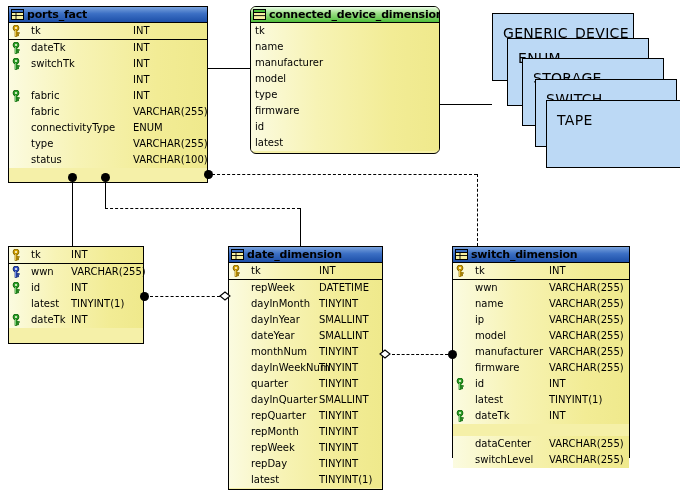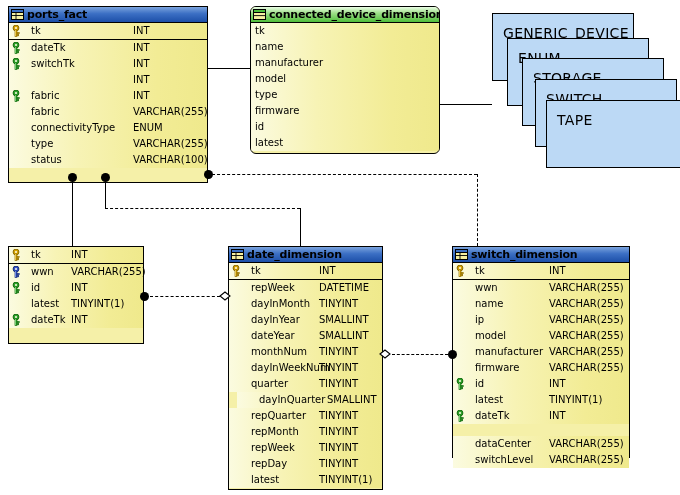--- a/index.html
+++ b/index.html
@@ -321,7 +321,7 @@
             <span class="fieldname" style="left: 22px;">quarter</span>
             <span class="fieldtype" style="left: 90px;">TINYINT</span>
           </div>
-          <div class="row rowline grad" style="position: relative; margin-left: 8px;">
+          <div class="row rowline grad" style="position: relative;">
             <span class="kcell"></span>
             <span class="fieldname" style="left: 22px;">dayInQuarter</span>
             <span class="fieldtype" style="left: 90px;">SMALLINT</span>

